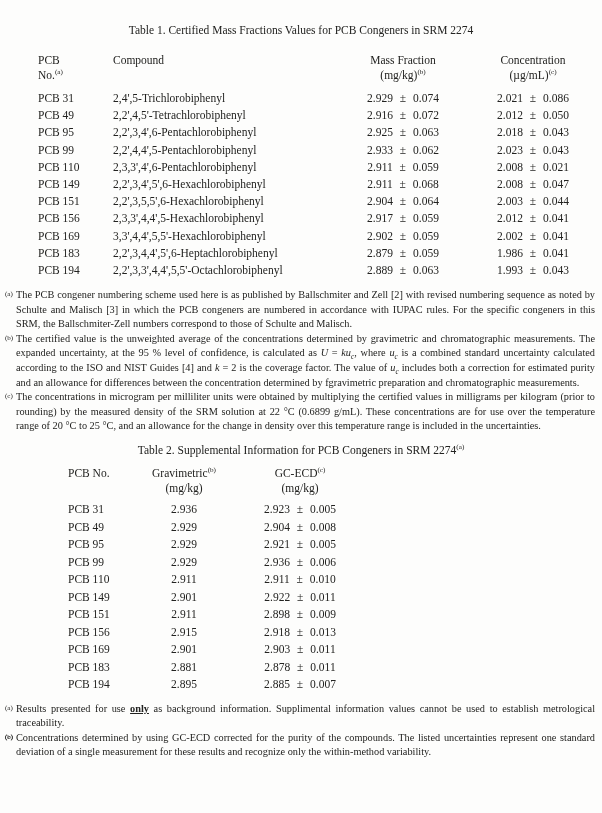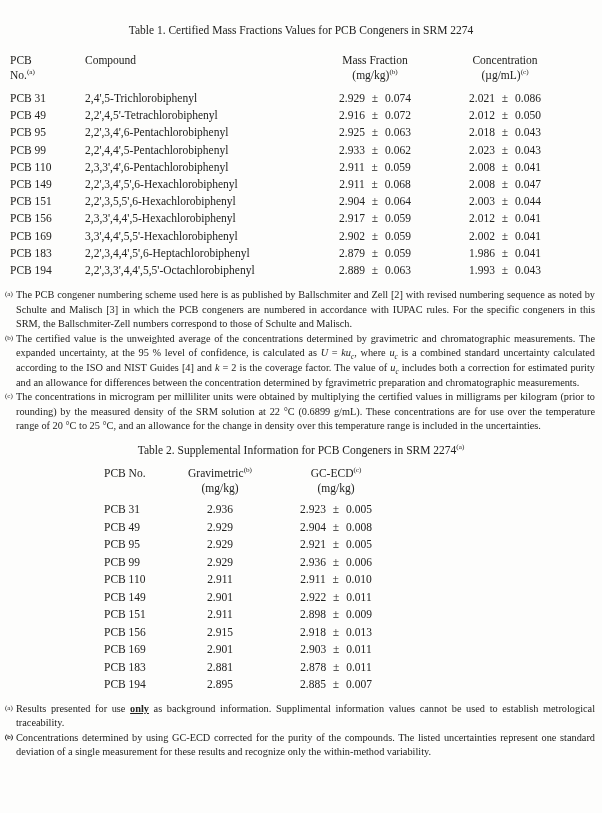--- a/index.html
+++ b/index.html
@@ -25,7 +25,7 @@
   
   .t1 { margin-left:10px; font-size:11.5px; }
   .t1-hdr { display:flex; margin-top:15px; line-height:15px; }
-  .t1 .c1 { width:75px; }
+  .t1 .c1 { width:75px;margin-left:28px; }
   .t1 .c2 { width:225px; }
   .t1 .c3 { width:130px; text-align:center; }
   .t1 .c4 { width:130px; text-align:center; }

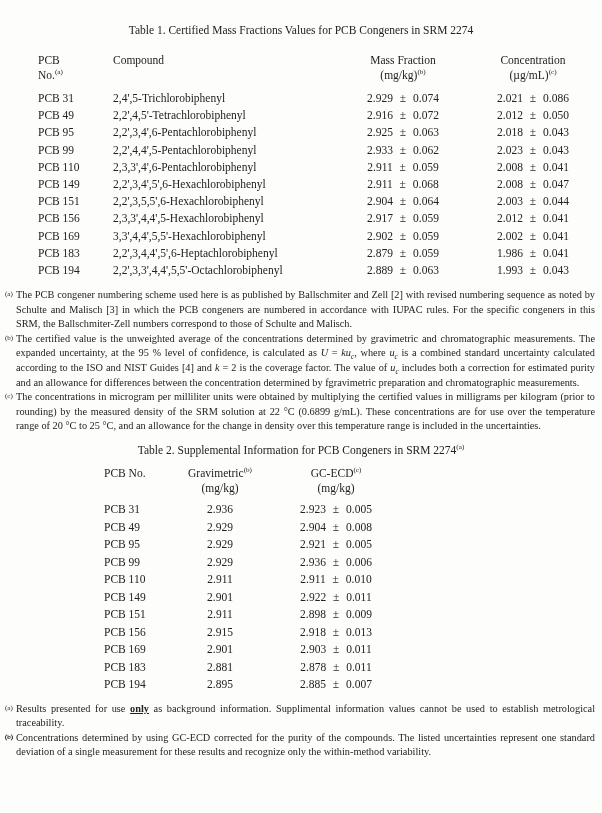--- a/index.html
+++ b/index.html
@@ -122,7 +122,7 @@
           <span class="c1">PCB 110</span>
           <span class="c2">2,3,3',4',6-Pentachlorobiphenyl</span>
           <span class="c3 val">2.911 ± 0.059</span>
-          <span class="c4 val">2.008 ± 0.041</span>
+          <span class="c4 val">2.008 ± 0.021</span>
         </div>
 
         <div class="row">

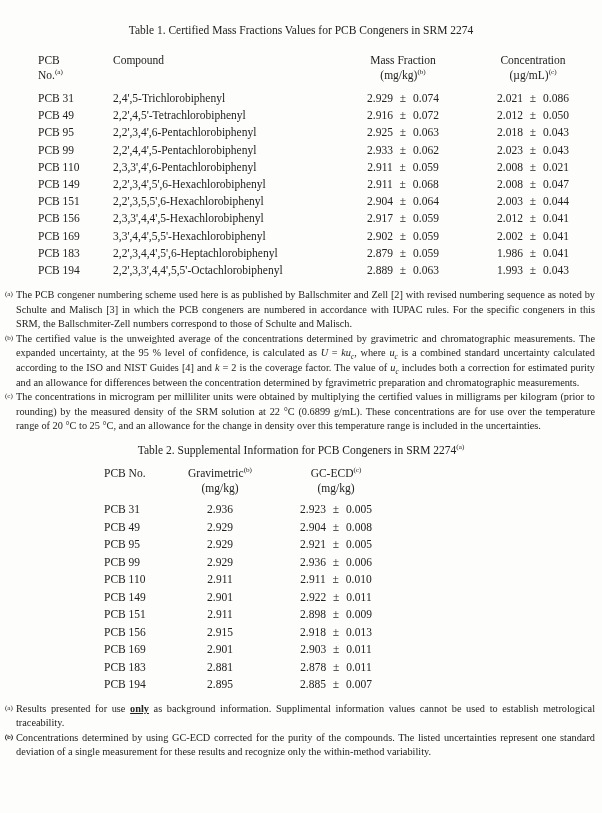--- a/index.html
+++ b/index.html
@@ -34,7 +34,7 @@
   .val { word-spacing:4px; }
 
   
-  .t2 { margin-left:104px; font-size:11.5px; }
+  .t2 { margin-left:68px; font-size:11.5px; }
   .t2-hdr { display:flex; margin-top:8px; line-height:15px; }
   .t2 .c1 { width:60px; }
   .t2 .c2 { width:112px; text-align:center; }

